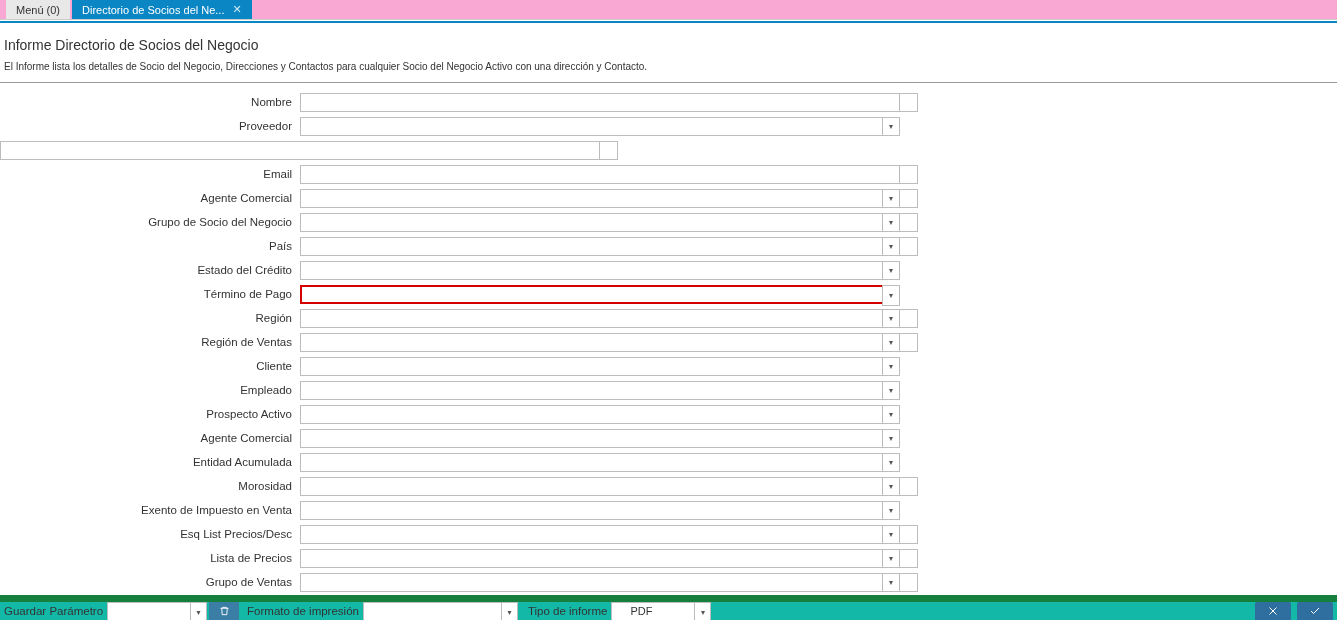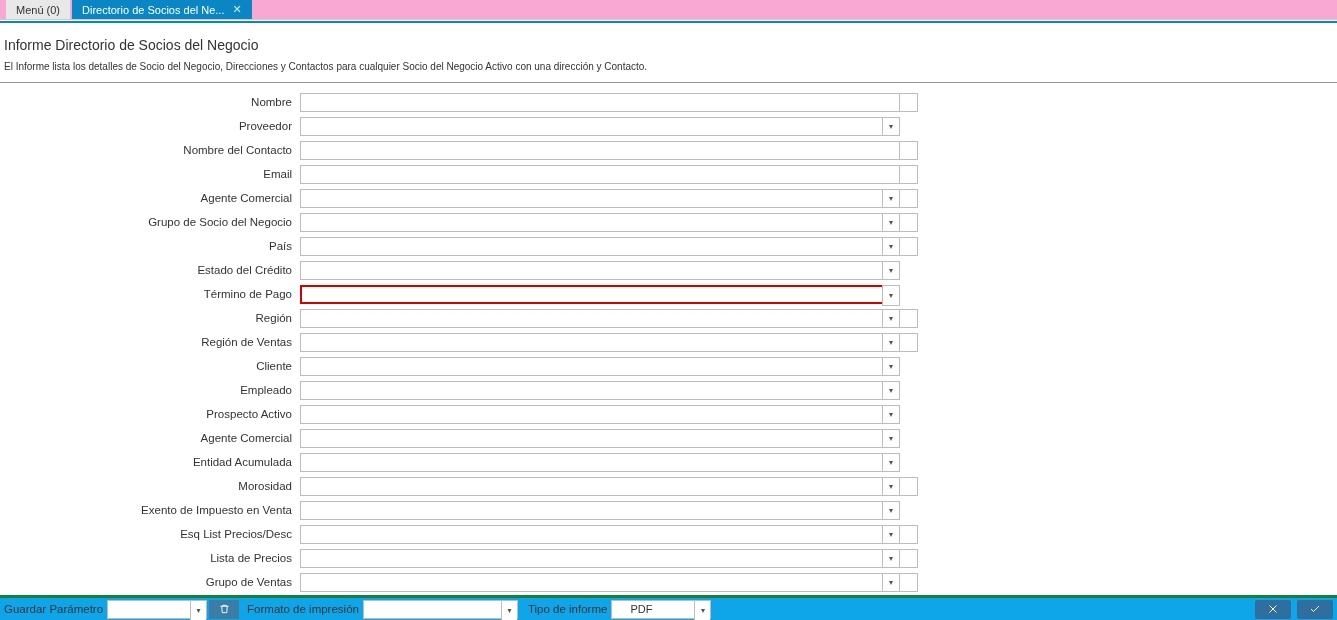--- a/index.html
+++ b/index.html
@@ -64,7 +64,6 @@
     </div>
 
     <div class="form-row">
-      <div class="form-label">Nombre del Contacto</div>
       <div class="form-field"></div>
       <div class="extra-btn"></div>
     </div>

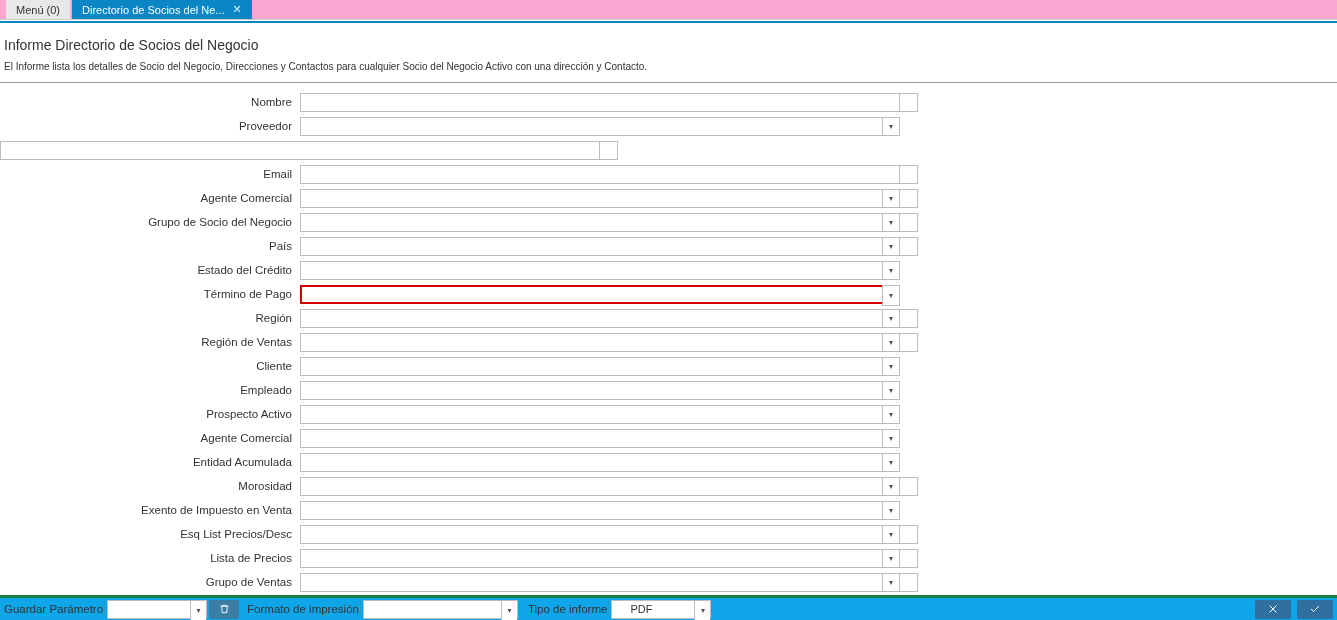--- a/index.html
+++ b/index.html
@@ -19,7 +19,7 @@
   .form-field.highlight { border: 2px solid #d40000; }
   .dd-btn { position: absolute; right: -1px; top: -1px; width: 18px; height: 19px; border: 1px solid #bcbcbc; background: #fff; display: flex; align-items: center; justify-content: center; font-size: 8px; color: #555; }
   .extra-btn { width: 18px; height: 19px; border: 1px solid #bcbcbc; border-left: none; background: #fff; display:flex; align-items:center; justify-content:center; font-size:10px; color:#555; }
-  .footer { position: absolute; bottom: 0; left: 0; right: 0; height: 25px; background: #0ea5e9; border-top: 3px solid #15803d; display: flex; align-items: center; padding: 0 4px; font-size: 11.5px; }
+  .footer { position: absolute; bottom: 0; left: 0; right: 0; height: 25px; background: #14b8a6; border-top: 7px solid #15803d; display: flex; align-items: center; padding: 0 4px; font-size: 11.5px; }
   .footer .lbl { margin-right: 4px; white-space: nowrap; }
   .footer .inp { height: 19px; border: 1px solid #bcbcbc; background: #fff; font-size: 11px; padding: 0 3px; }
   .footer .dd { position: relative; }

